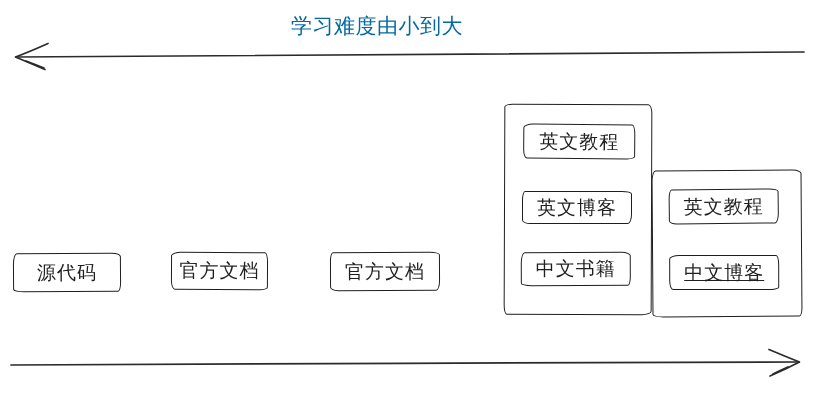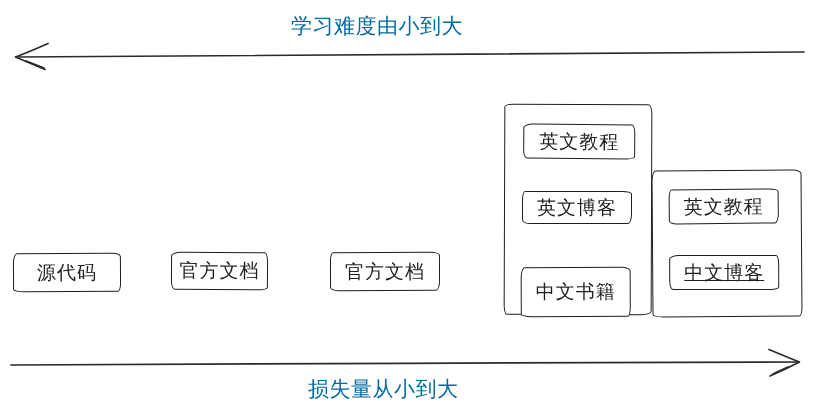--- a/index.html
+++ b/index.html
@@ -62,7 +62,7 @@
   .group .inner { position: absolute; }
   .g1-i1 { left: 18px; top: 19px;  width: 112px; height: 35px; }
   .g1-i2 { left: 17px; top: 86px;  width: 110px; height: 33px; }
-  .g1-i3 { left: 16px; top: 162px; width: 110px; height: 50px; }
+  .g1-i3 { left: 16px; top: 147px; width: 110px; height: 34px; }
   .g2-i1 { left: 16px; top: 18px;  width: 110px; height: 35px; }
   .g2-i2 { left: 16px; top: 84px;  width: 110px; height: 35px; text-decoration: underline; }
 </style>

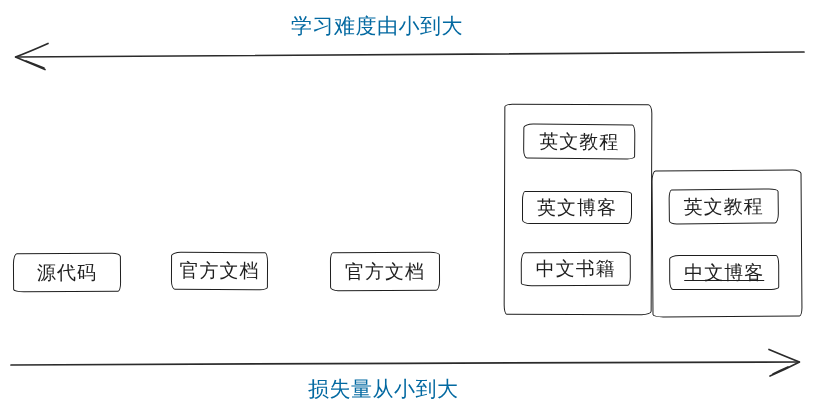--- a/index.html
+++ b/index.html
@@ -73,7 +73,6 @@
 
   <div class="caption top">学习难度由小到大</div>
 
-  <div class="caption bottom">损失量从小到大</div>
 
   <svg class="arrow-layer" width="813" height="414" viewBox="0 0 813 414">
 

